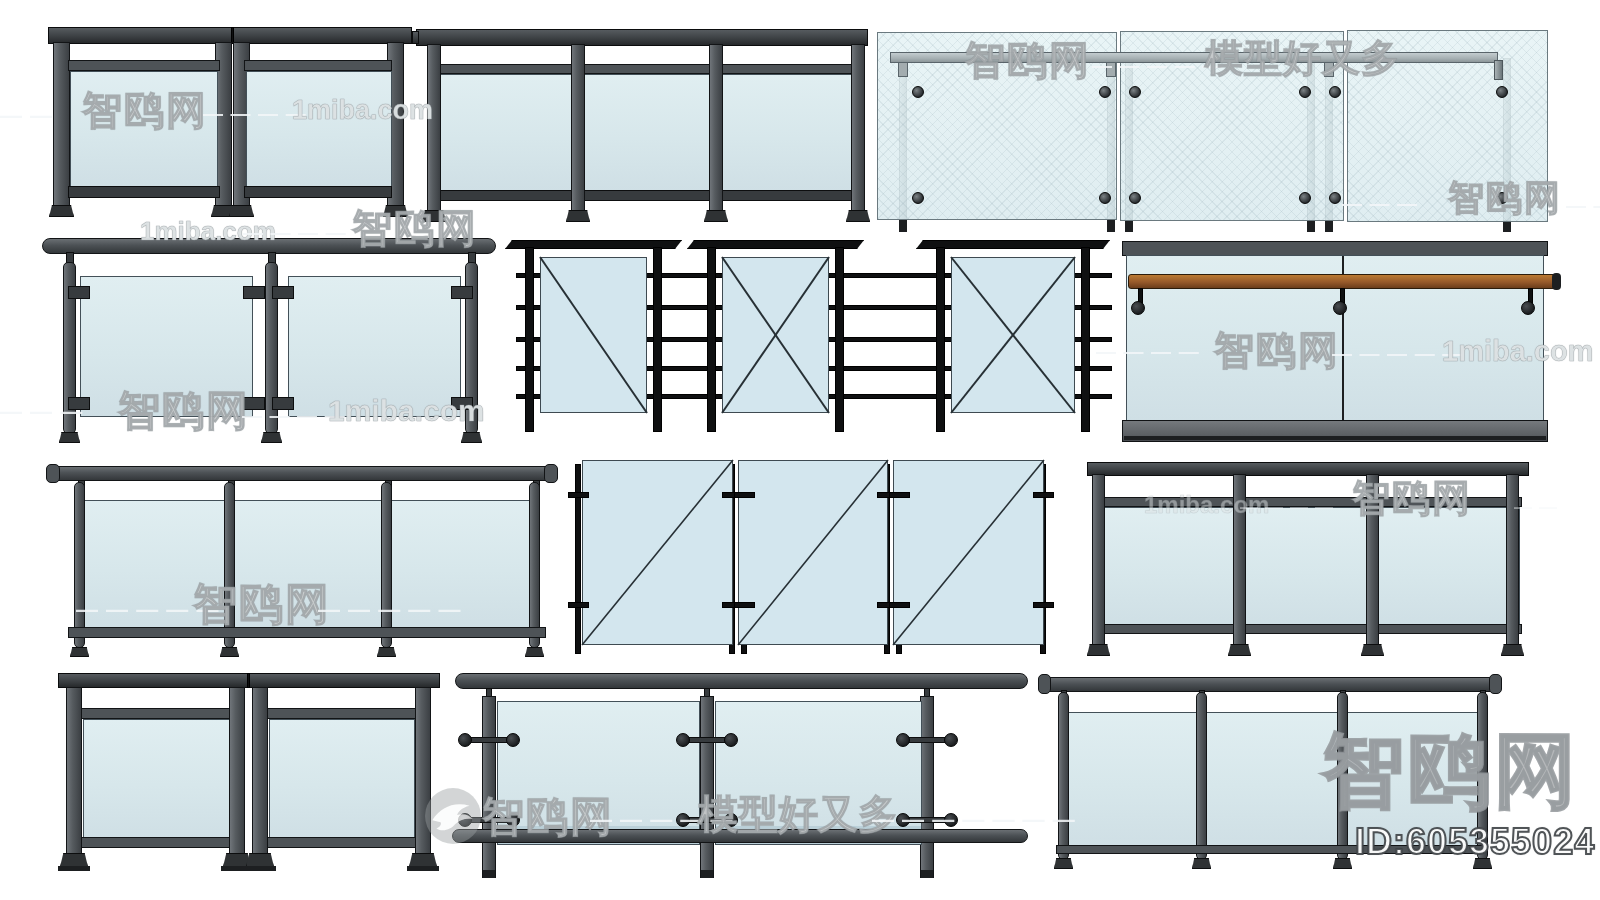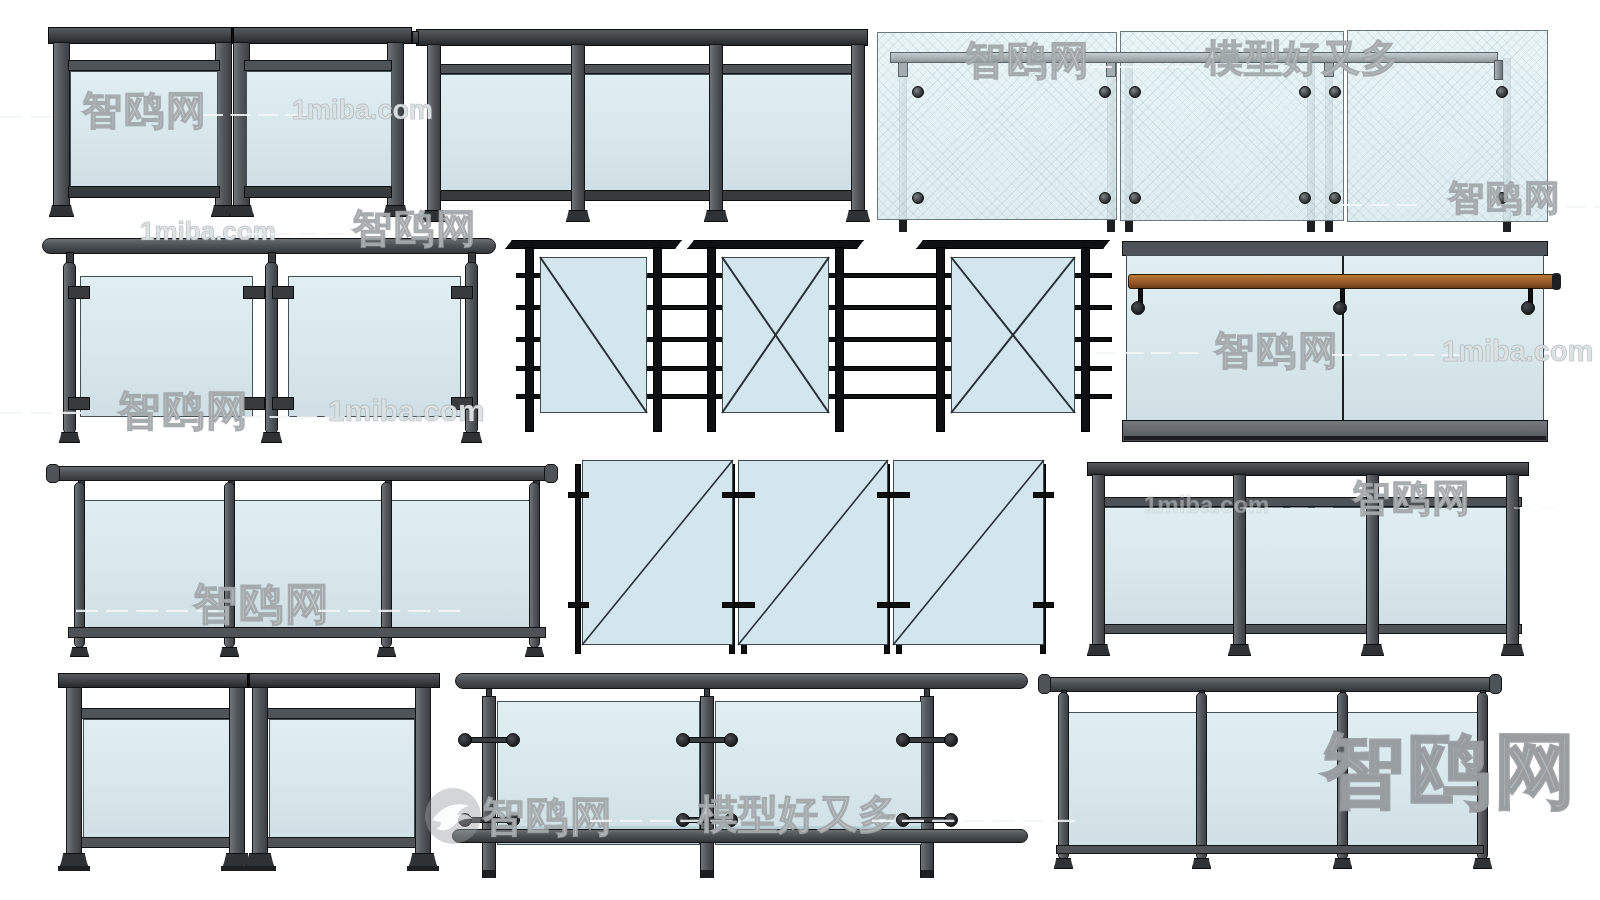--- a/index.html
+++ b/index.html
@@ -93,6 +93,7 @@
   <span class="wm wm-dash" style="left:872px;top:808px;font-size:22px;">— — — — — — —</span>
 
   <span class="wm wm-big" style="left:1322px;top:726px;font-size:82px;">智鸥网</span>
+  <span class="wm wm-id" style="left:1355px;top:822px;font-size:36px;">ID:605355024</span>
 <div class="abs cap" style="left: 48px; top: 27px; width: 364px; height: 17px;"></div>
     <div class="abs blackbar" style="left: 231px; top: 27px; width: 3px; height: 17px;"></div>
     <div class="abs post" style="left: 53px; top: 42px; width: 17px; height: 166px;"></div>

